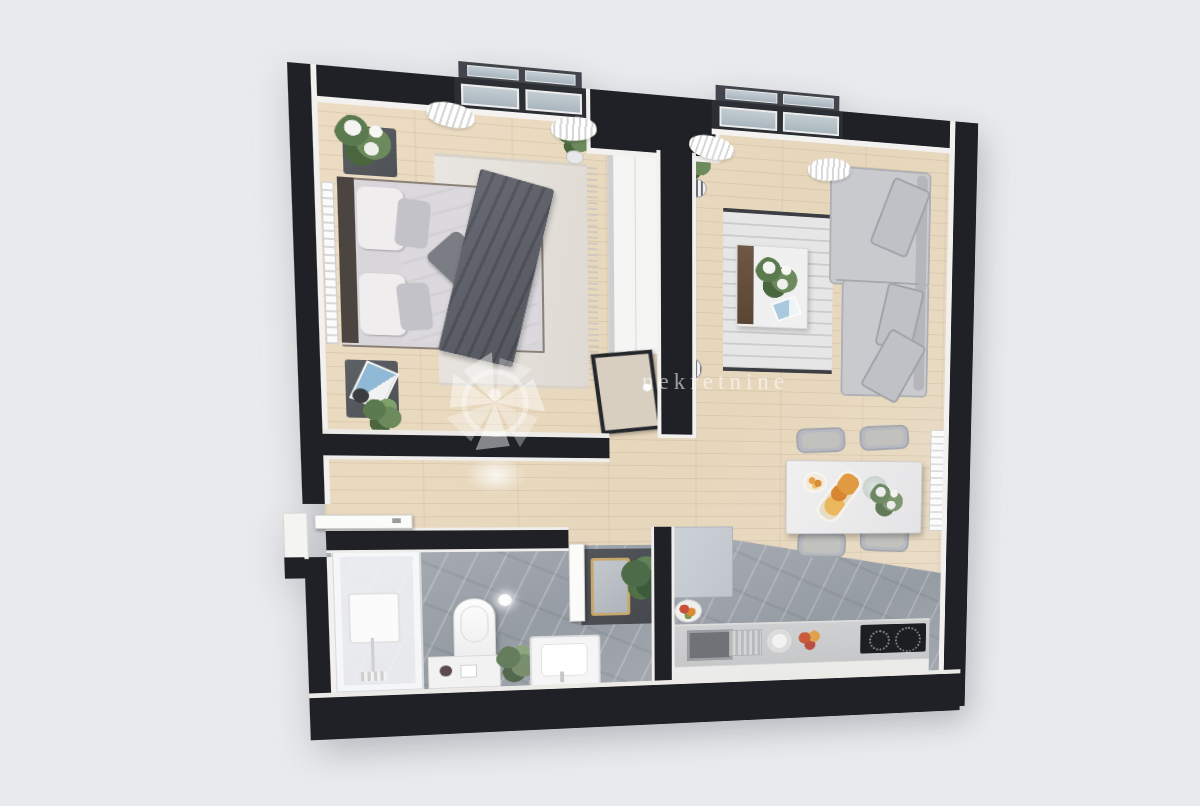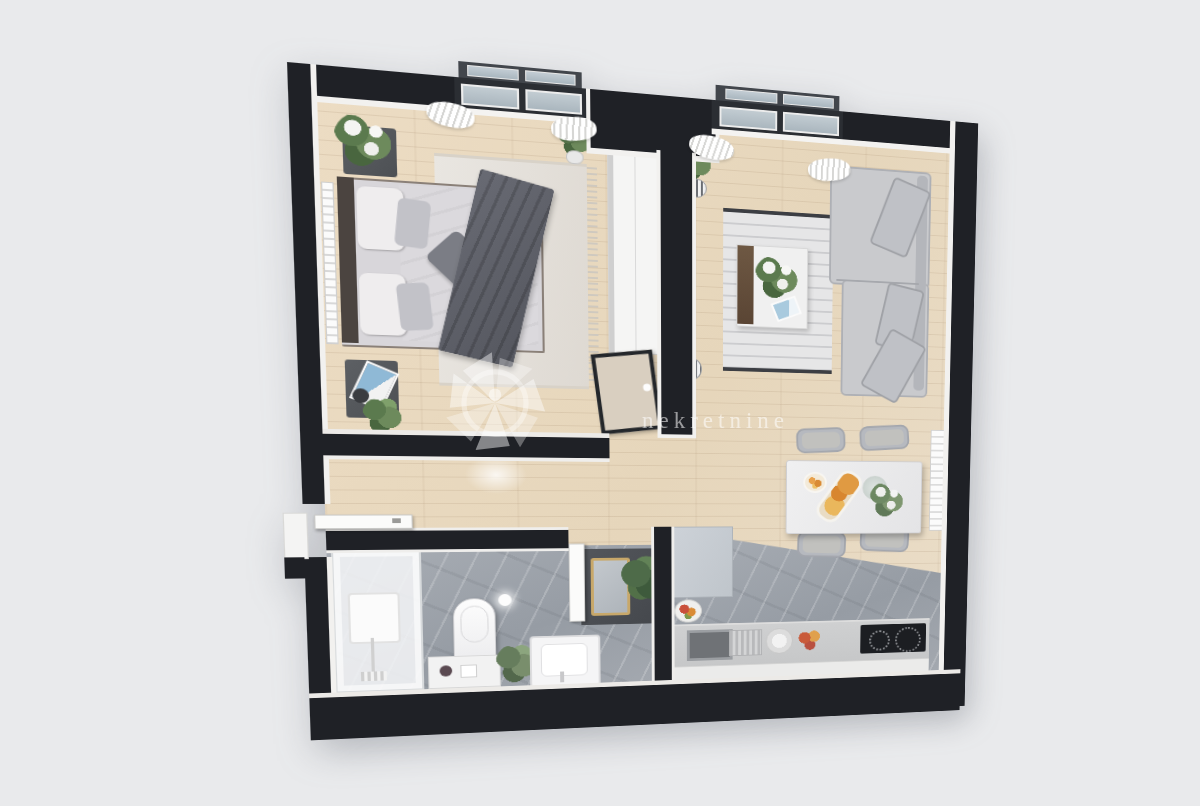--- a/index.html
+++ b/index.html
@@ -64,7 +64,7 @@
   #wm{position:absolute;left:0;top:0;width:1200px;height:806px;pointer-events:none;}
   .wm-brand{position:absolute;left:540px;top:340px;font-family:"Liberation Serif",serif;
     font-size:58px;color:rgba(255,255,255,0.62);letter-spacing:2px;text-shadow:0 0 2px rgba(255,255,255,0.2);}
-  .wm-tag{position:absolute;left:642px;top:408px;font-family:"Liberation Serif",serif;
+  .wm-tag{position:absolute;left:642px;top:369px;font-family:"Liberation Serif",serif;
     font-size:23px;color:rgba(255,255,255,0.55);letter-spacing:5px;}
 </style>
 </head>

